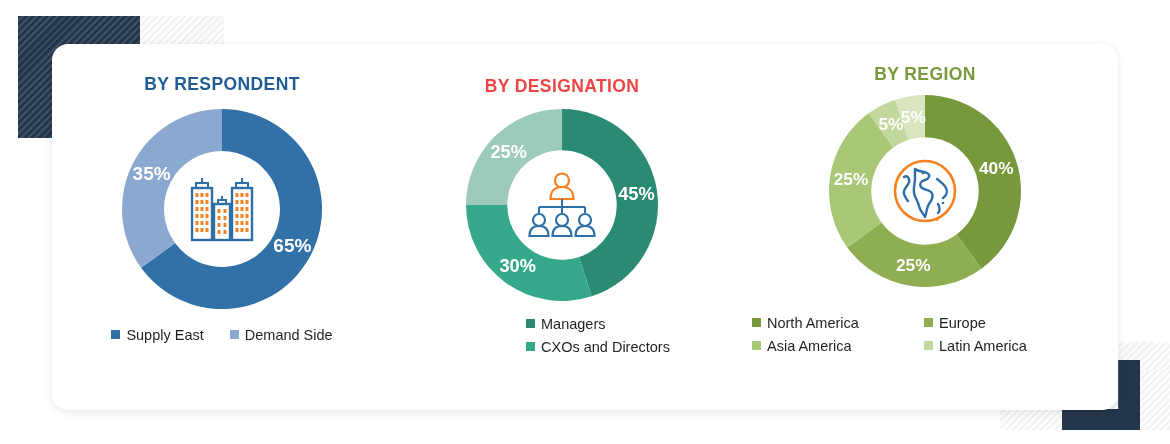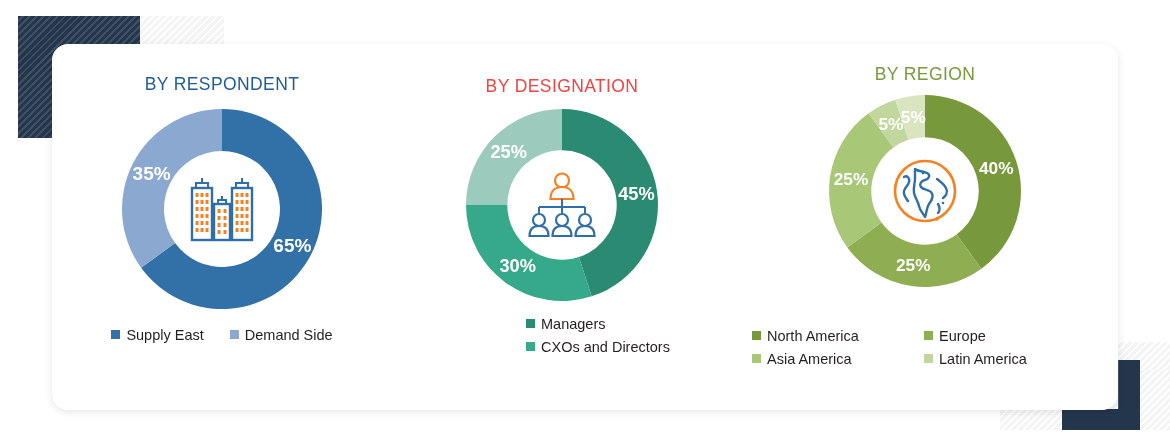--- a/index.html
+++ b/index.html
@@ -61,7 +61,7 @@
 
   .panel-title {
     text-align: center;
-    font-weight: normal;
+    font-weight: bold;
     font-size: 17.5px;
     letter-spacing: 0.4px;
   }

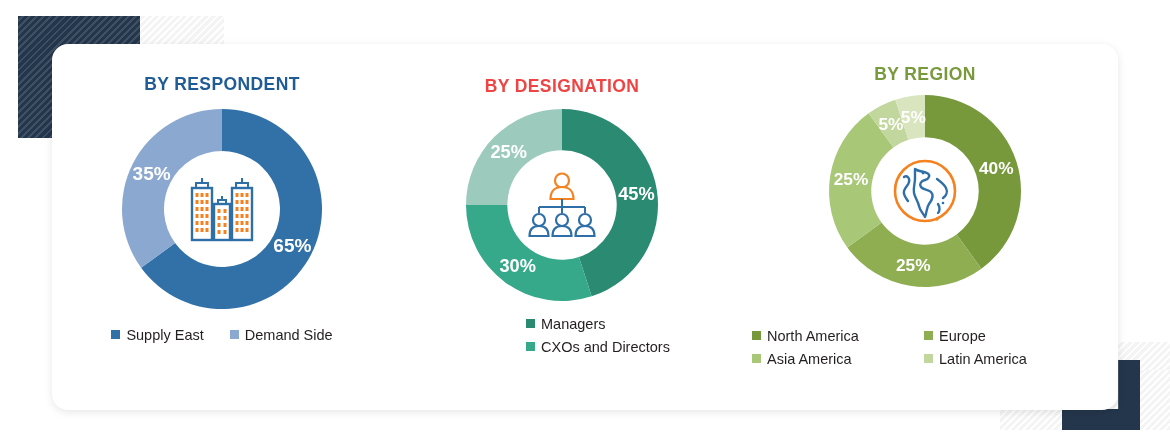--- a/index.html
+++ b/index.html
@@ -118,7 +118,7 @@
   .legend-designation .legend-item { margin-bottom: 7px; }
 
   
-  .legend-region { top: 284px; padding-left: 20px; }
+  .legend-region { top: 271px; padding-left: 20px; }
   .legend-region .legend-grid {
     display: grid;
     grid-template-columns: 172px auto;

